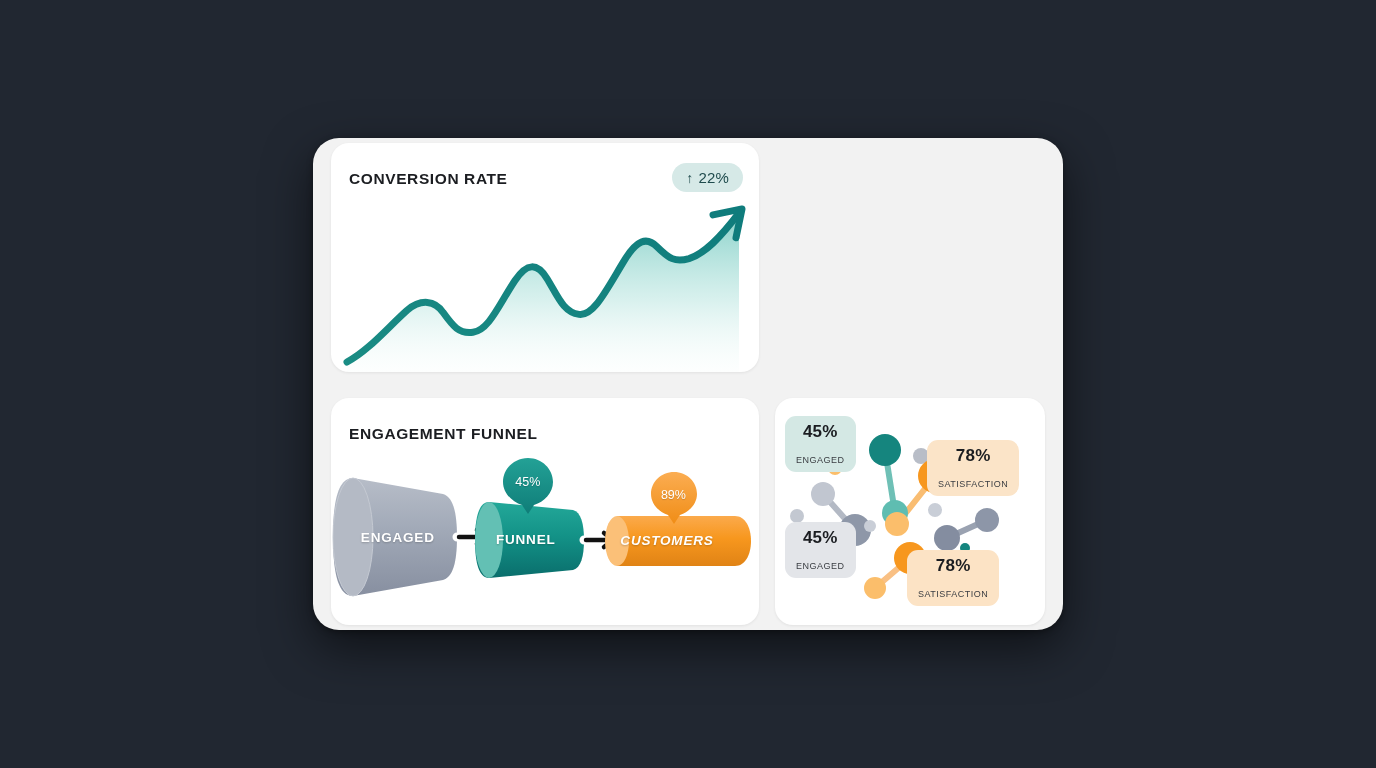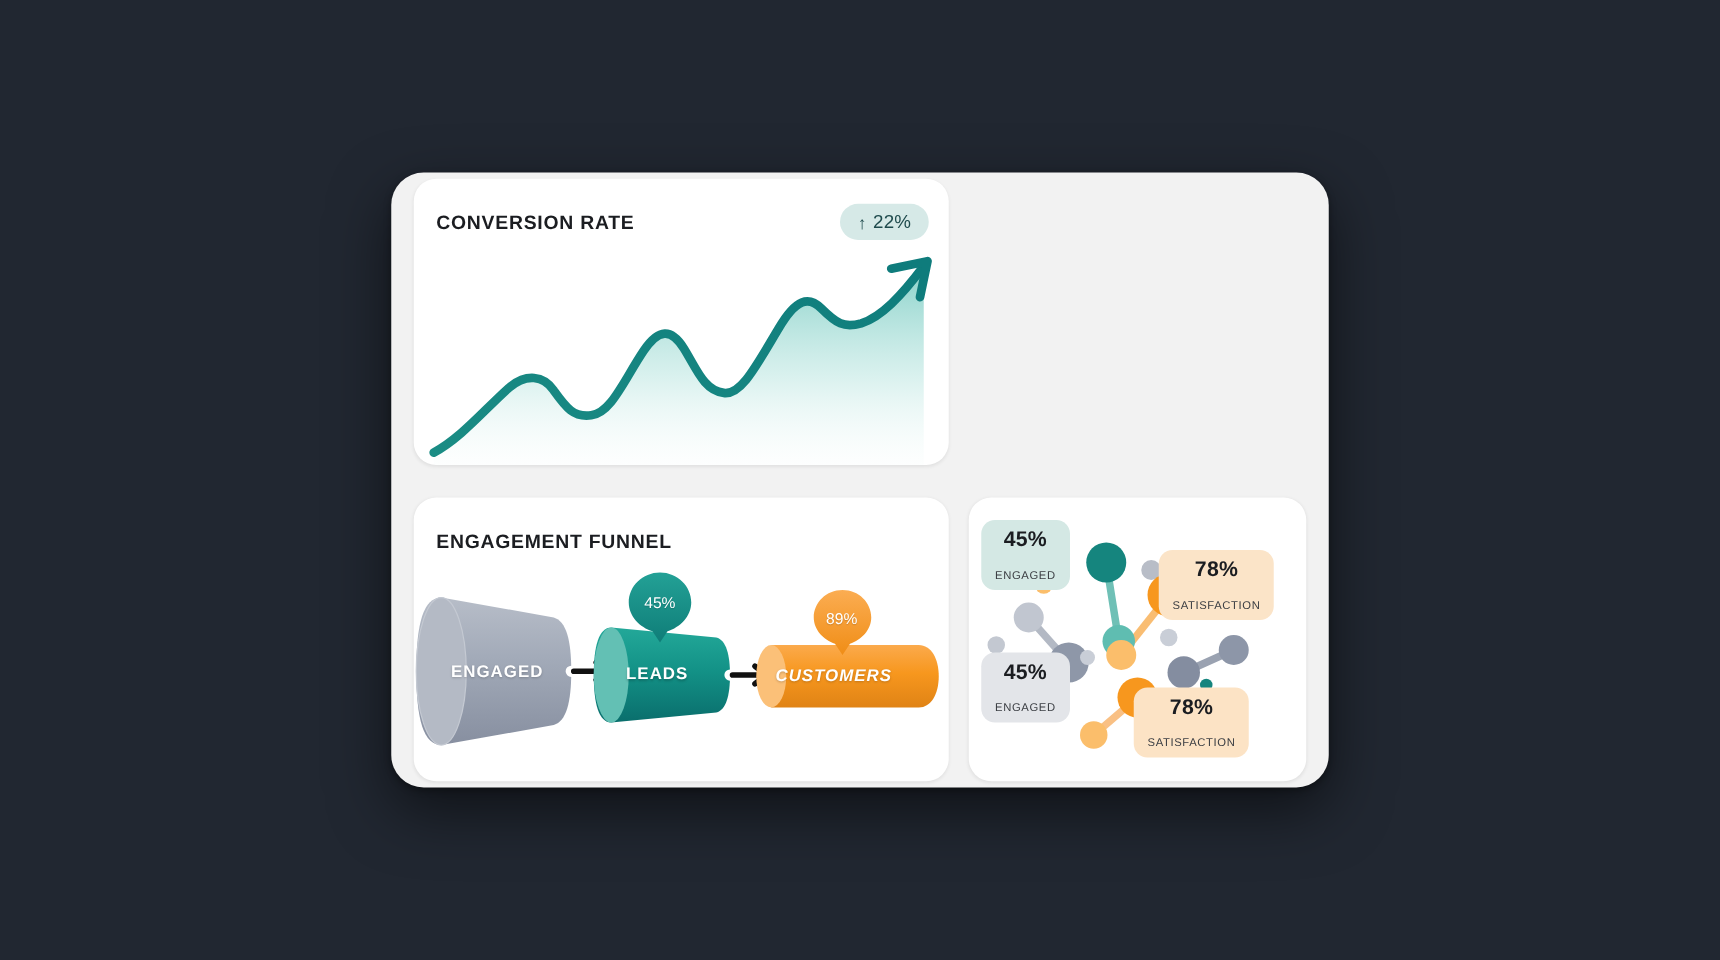--- a/index.html
+++ b/index.html
@@ -280,7 +280,7 @@
       </svg>
 
       <div class="funnel-label" style="left:15.6%; top:49.5%;">ENGAGED</div>
-      <div class="funnel-label" style="left:45.5%; top:51%;">LEADS</div>
+      <div class="funnel-label" style="left:45.5%; top:51%;">FUNNEL</div>
       <div class="funnel-label" style="left:78.5%; top:51.5%;font-style:italic;">CUSTOMERS</div>
 
       <div class="pin-label" style="left:46%; top:18.5%;">45%</div>

